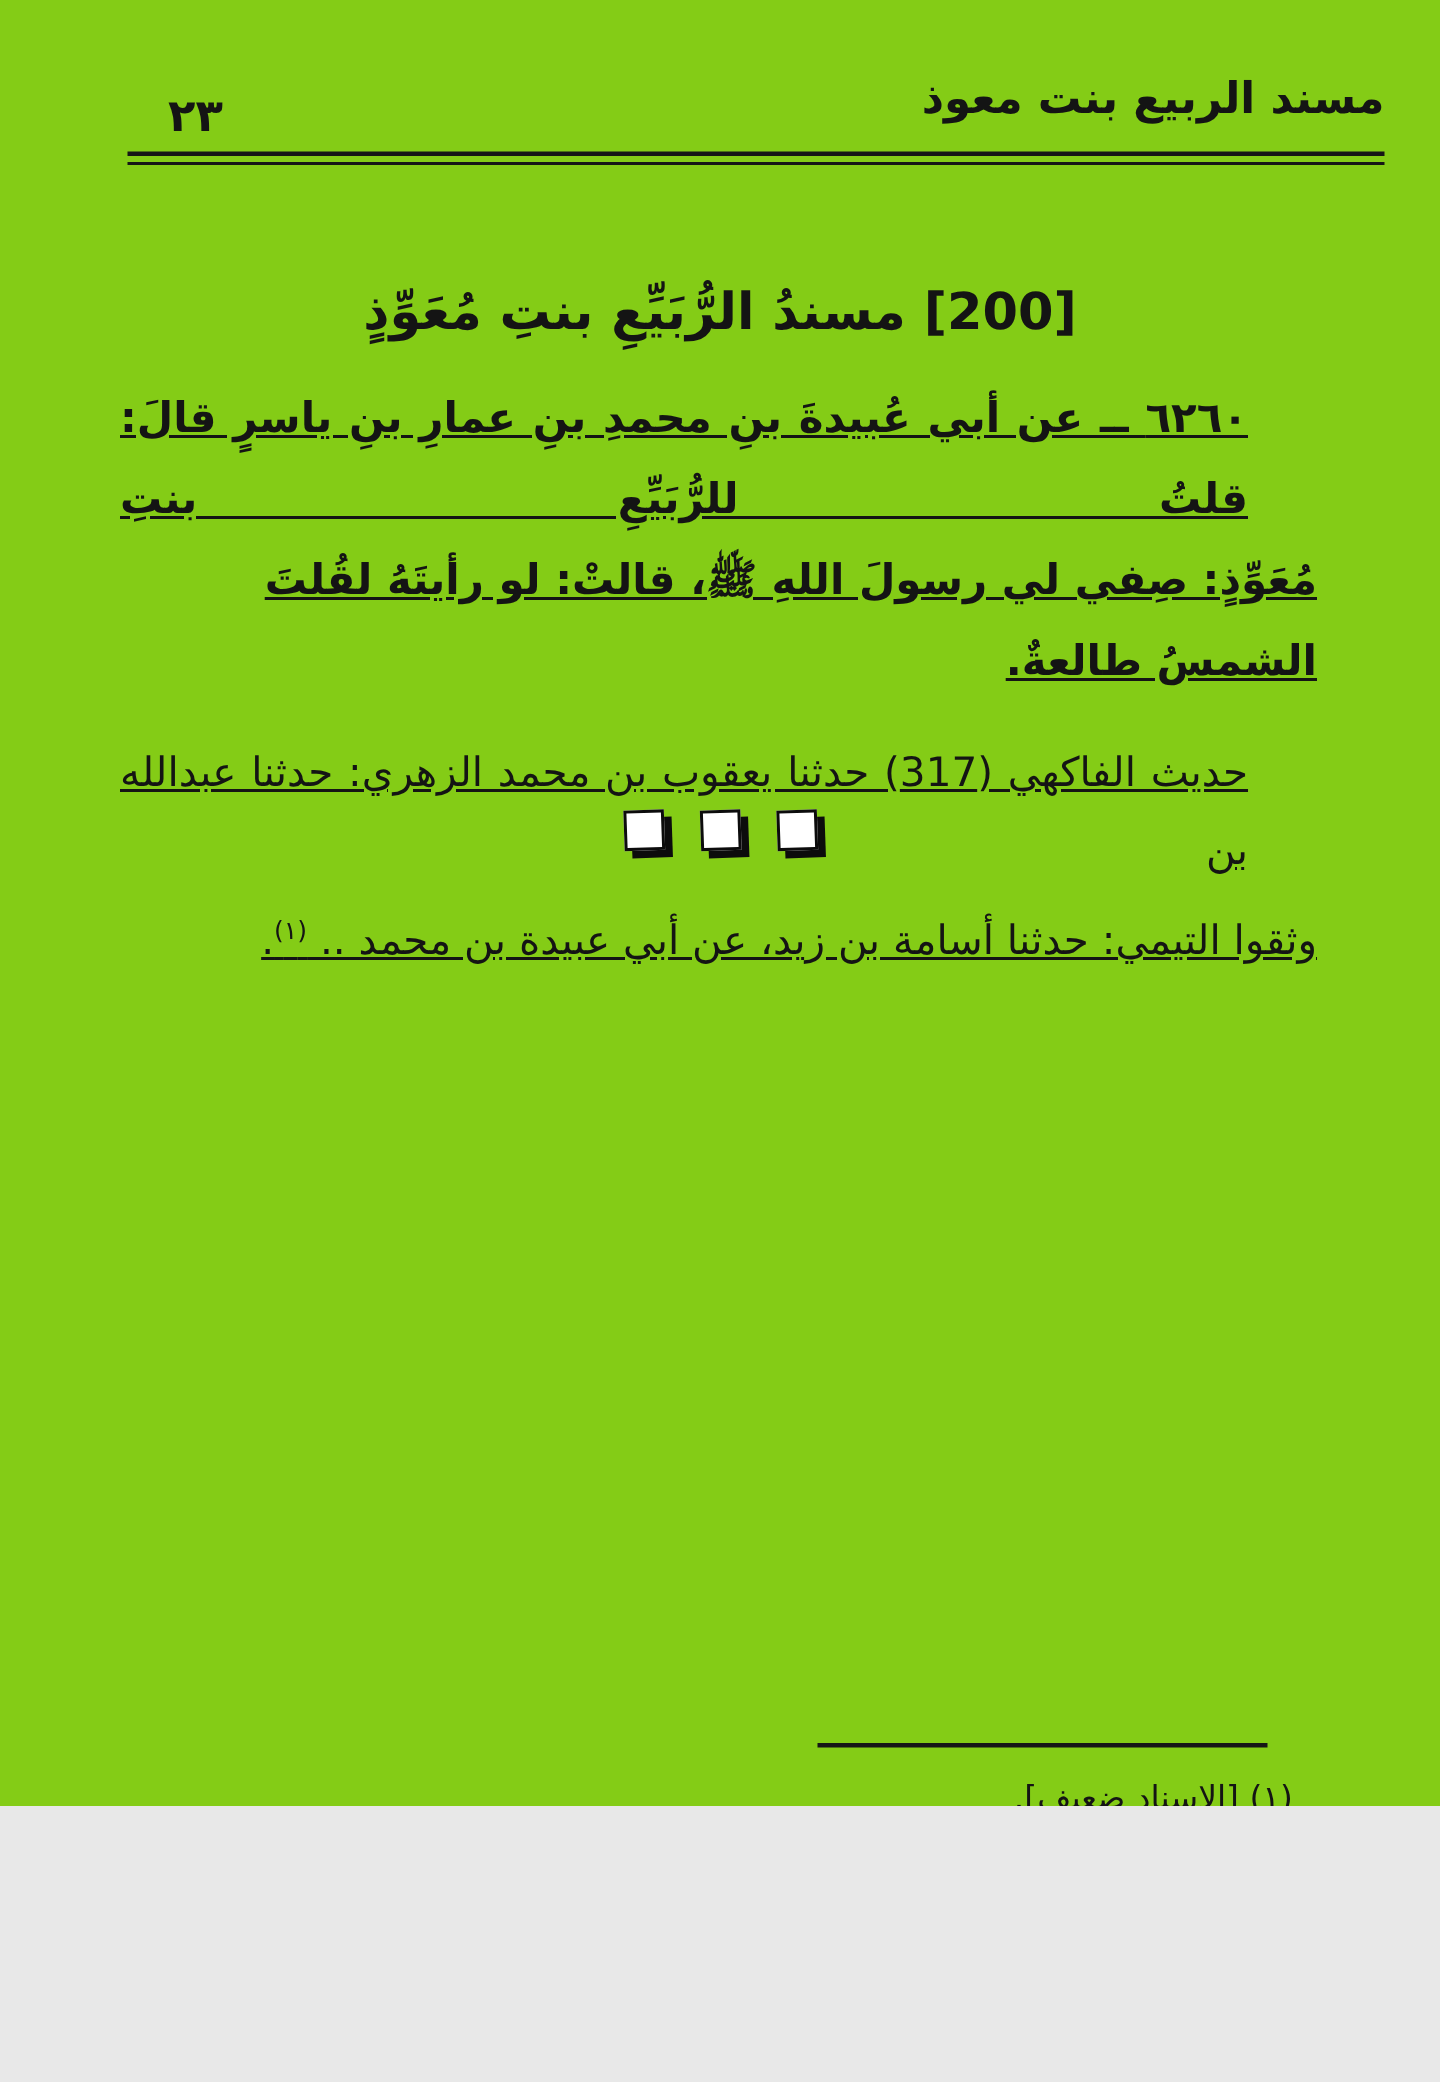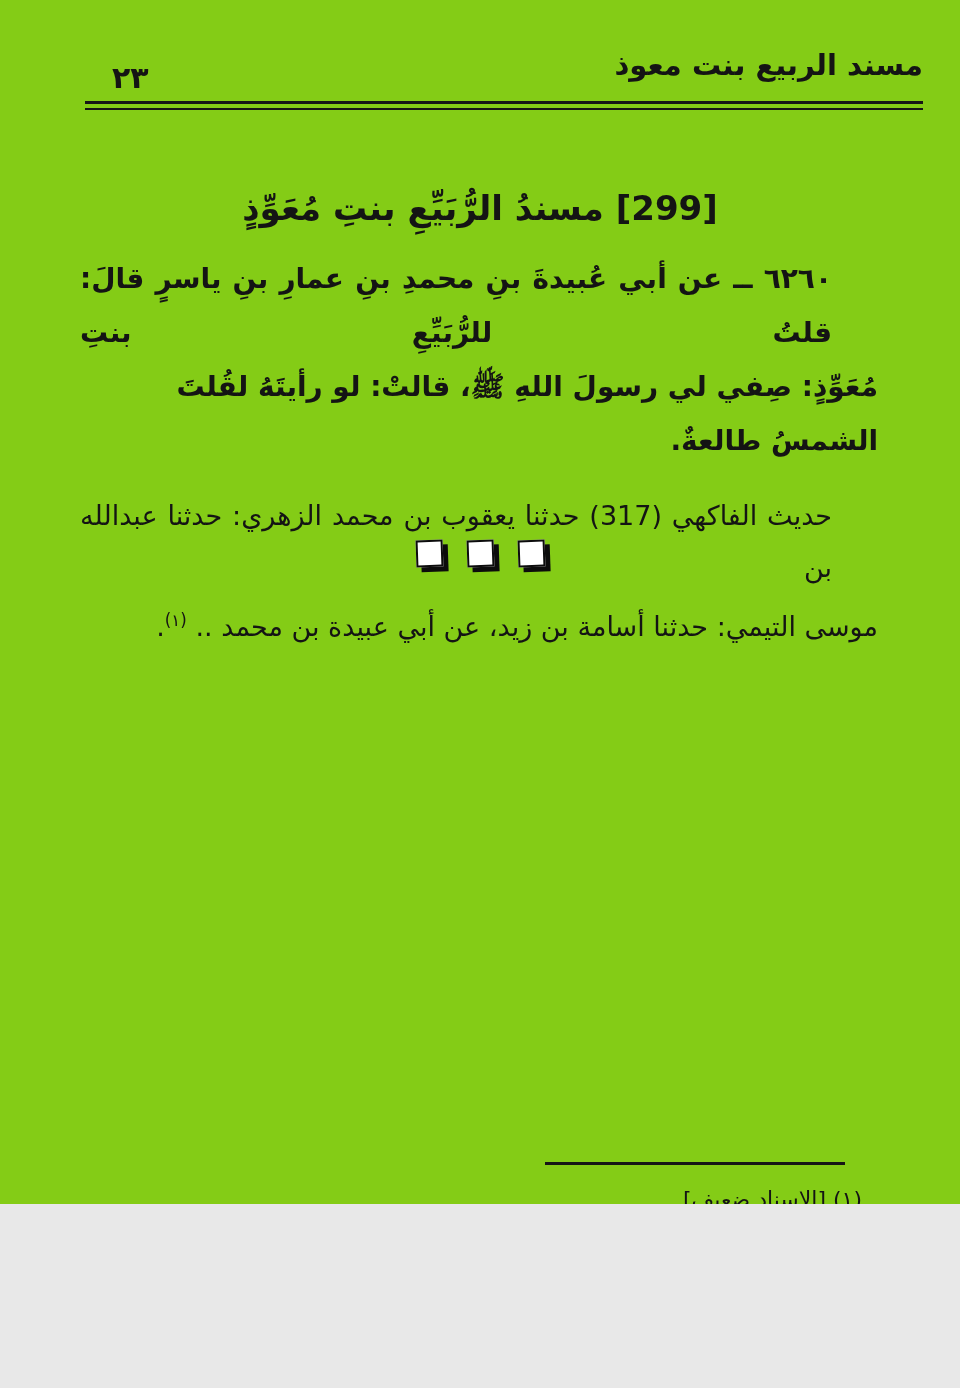--- a/index.html
+++ b/index.html
@@ -84,7 +84,7 @@
 
   <div class="header-rule"></div>
 
-  <h1 class="section-title">[299] مسندُ الرُّبَيِّعِ بنتِ مُعَوِّذٍ</h1>
+  <h1 class="section-title">[200] مسندُ الرُّبَيِّعِ بنتِ مُعَوِّذٍ</h1>
 
   <div class="body-text">
 

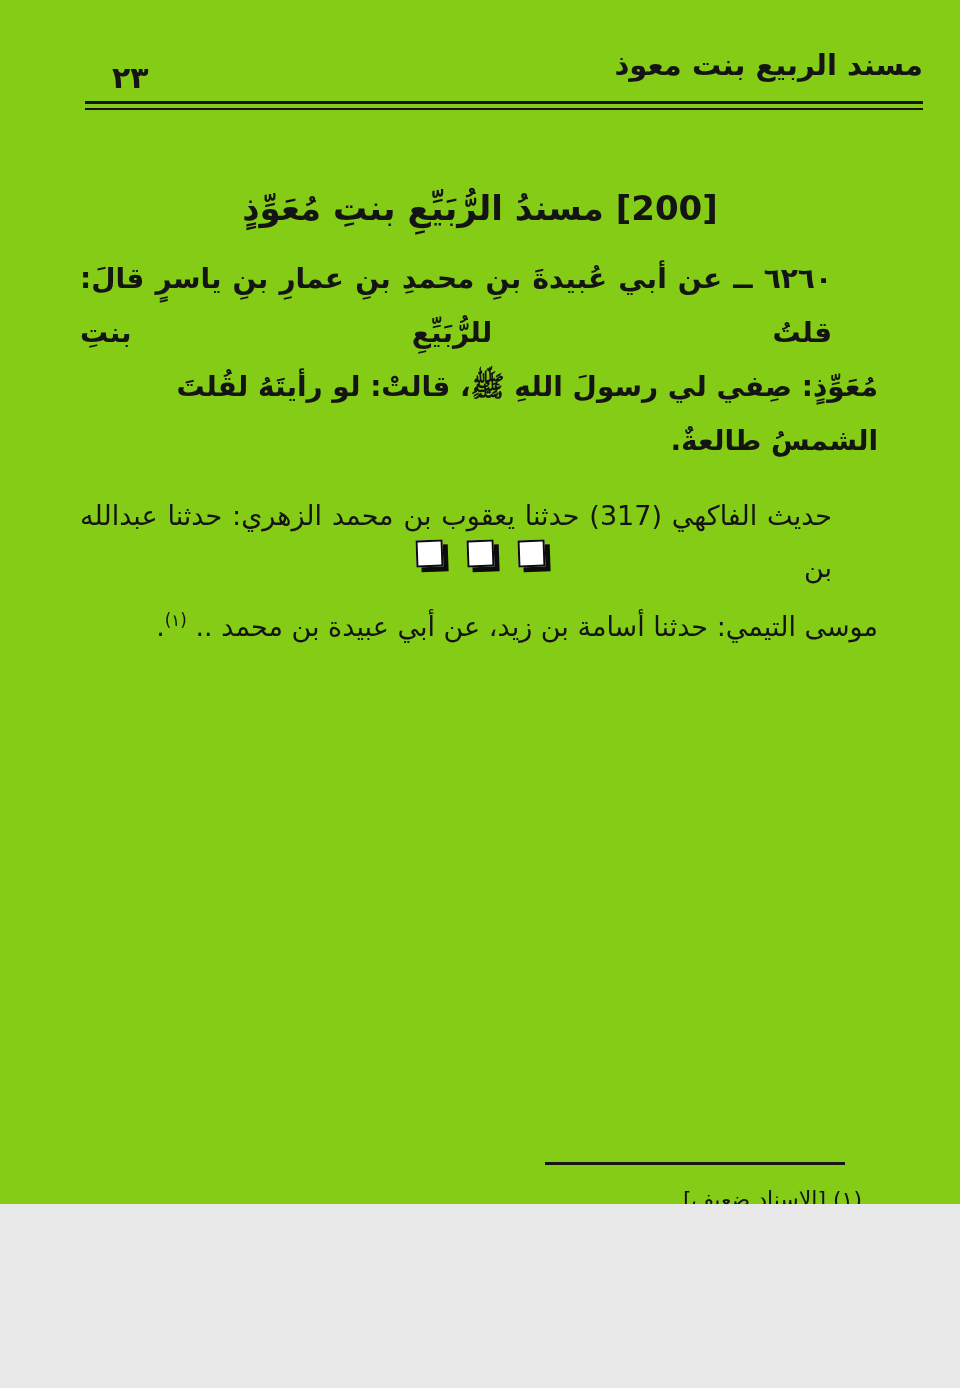--- a/index.html
+++ b/index.html
@@ -41,7 +41,7 @@
   .body-text{
     position:absolute;top:252px;left:80px;right:82px;
   }
-  .para{margin:0;}
+  .para{margin:0;text-decoration:underline;}
   .para.hadith{font-weight:bold;font-size:28px;line-height:54px;}
   .para.takhrij{font-weight:normal;font-size:27px;line-height:52px;margin-top:22px;}
   .tline{display:block;}

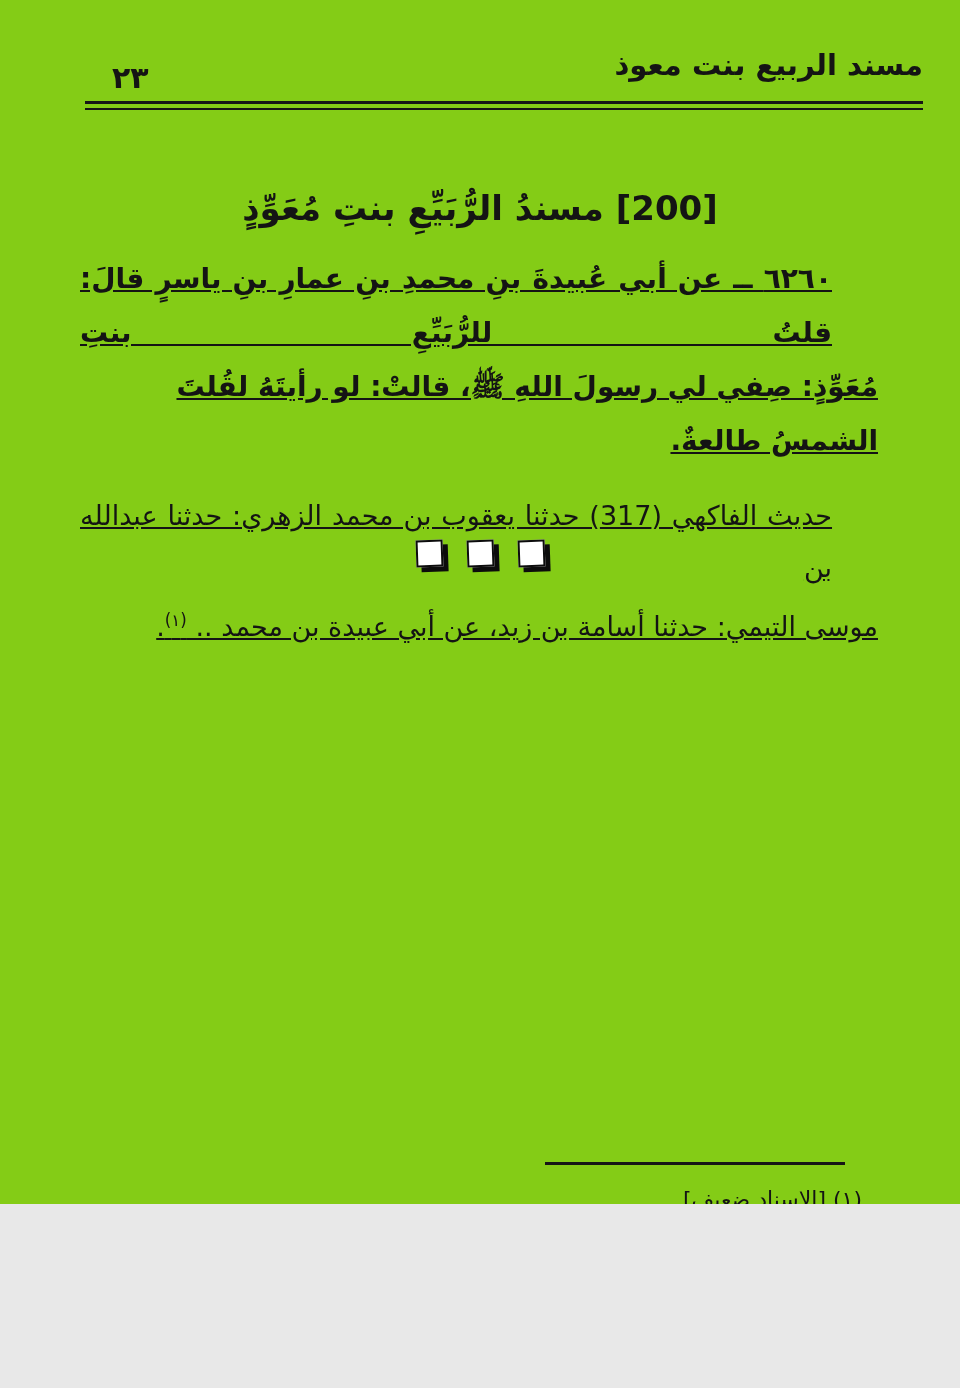--- a/index.html
+++ b/index.html
@@ -95,7 +95,7 @@
 
     <p class="para takhrij">
       <span class="tline justify first">حديث الفاكهي (317) حدثنا يعقوب بن محمد الزهري: حدثنا عبدالله بن</span>
-      <span class="tline last"><span>موسى التيمي: حدثنا أسامة بن زيد، عن أبي عبيدة بن محمد .. </span><sup class="fn-ref">(١)</sup><span>.</span></span>
+      <span class="tline last"><span>وثقوا التيمي: حدثنا أسامة بن زيد، عن أبي عبيدة بن محمد .. </span><sup class="fn-ref">(١)</sup><span>.</span></span>
     </p>
 
   </div>

